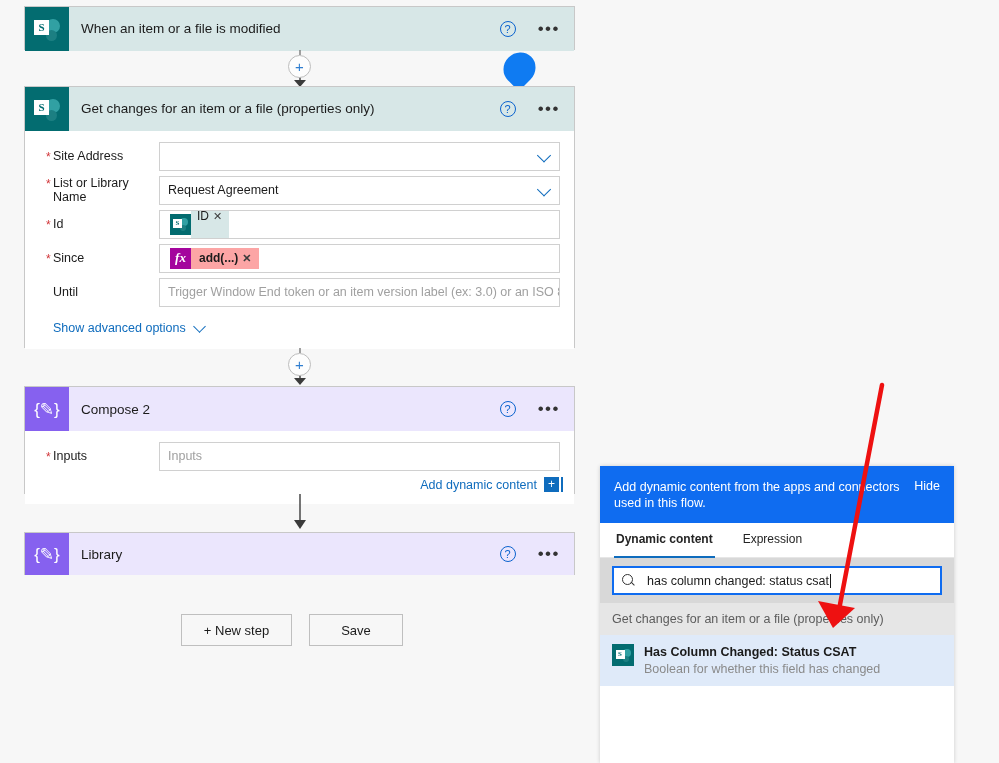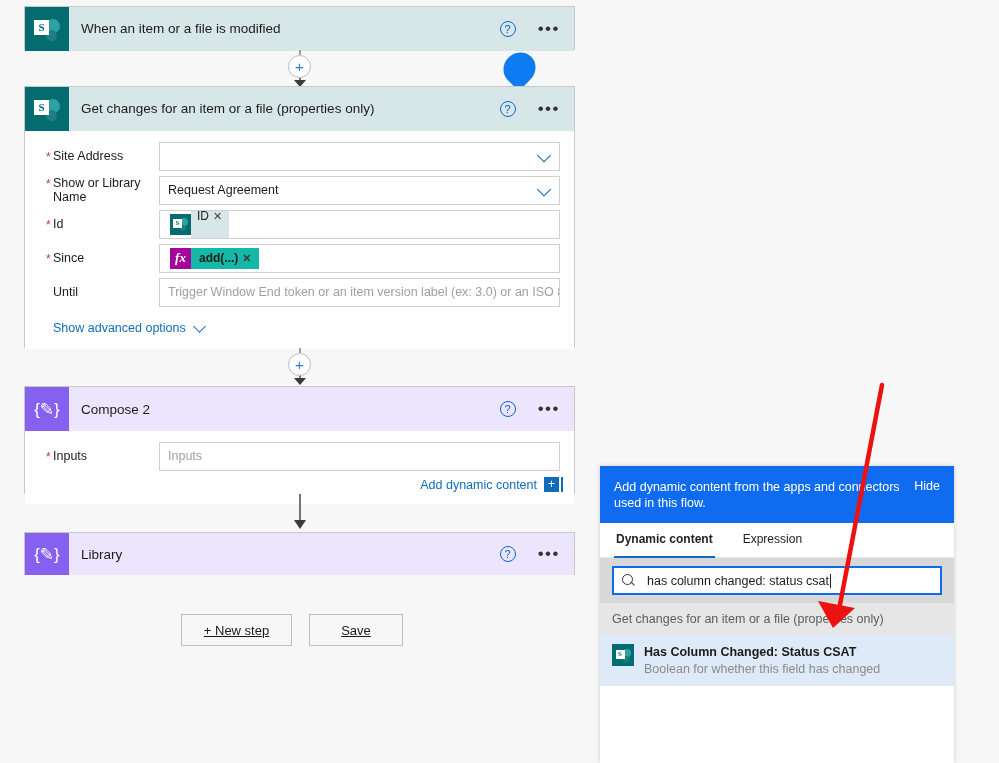--- a/index.html
+++ b/index.html
@@ -314,7 +314,7 @@
         </div>
 
         <div class="form-row">
-          <div class="form-label req">Show or Library Name</div>
+          <div class="form-label req">List or Library Name</div>
           <div class="form-field tall">
             <span>Request Agreement</span>
             <span class="chevron"></span>

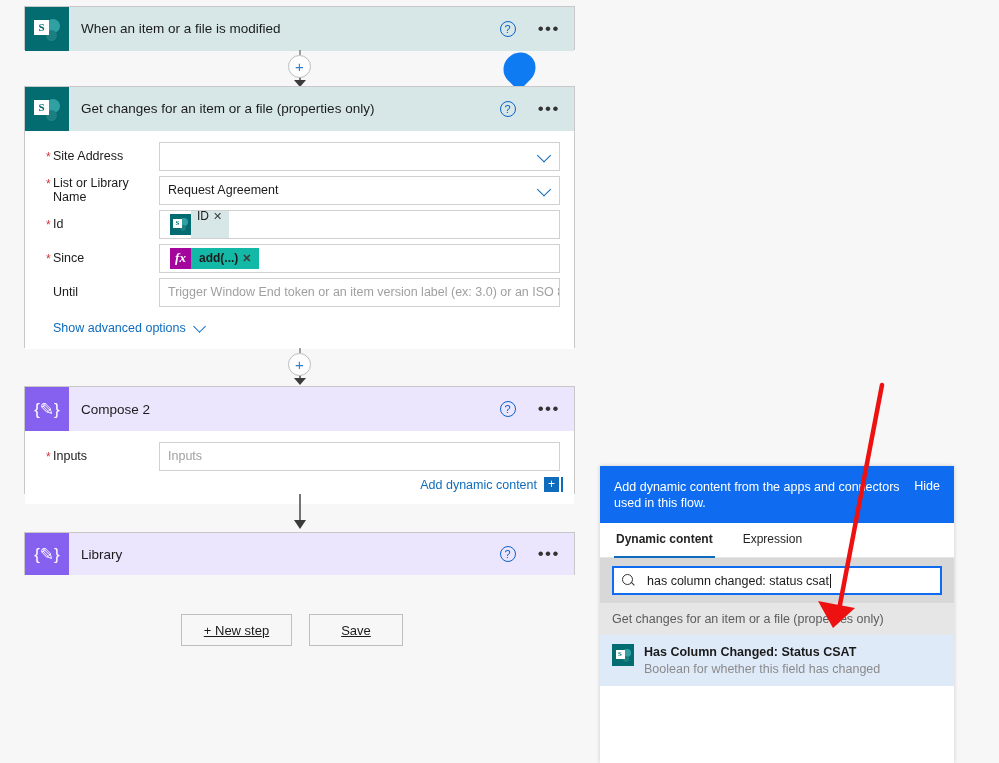--- a/index.html
+++ b/index.html
@@ -133,7 +133,7 @@
   .token.sp-token .tok-icon { background: #036c70; }
   .token.sp-token .tok-label { background: #d7e7e7; color: #1b1b1b; padding: 0 7px 0 6px; height: 37px; line-height: 21px; }
   .token.fx-token .tok-icon { background: #a4059d; color: #fff; font-style: italic; font-family: "Liberation Serif", serif; font-size: 13px; font-weight: bold; }
-  .token.fx-token .tok-label { background: #14b8a6; color: #1b1b1b; padding: 0 7px 0 8px; height: 21px; line-height: 21px; font-weight: bold; font-size: 12px; }
+  .token.fx-token .tok-label { background: #fca5a5; color: #1b1b1b; padding: 0 7px 0 8px; height: 21px; line-height: 21px; font-weight: bold; font-size: 12px; }
   .tok-x { font-size: 11px; color: #3b3b3b; margin-left: 4px; }
   .sp-glyph-mini { position: relative; width: 15px; height: 14px; }
   .sp-glyph-mini .big-circle { position: absolute; right: 0; top: 1px; width: 8px; height: 8px; border-radius: 50%; background: #31a0a3; }

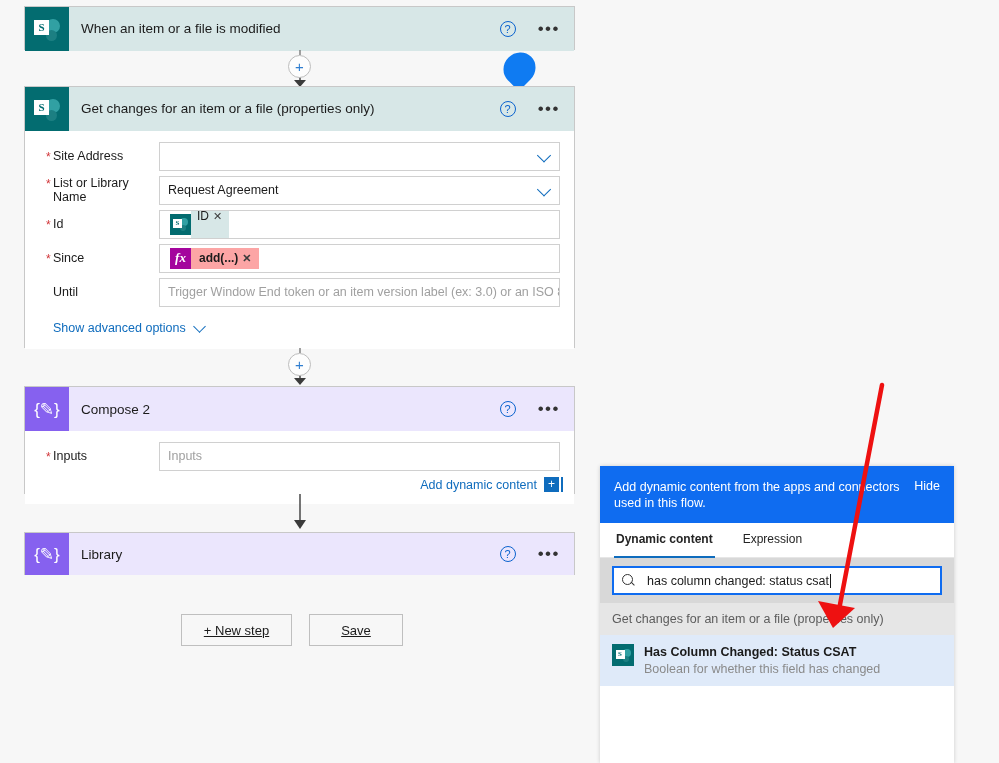--- a/index.html
+++ b/index.html
@@ -251,7 +251,7 @@
     background: #f7f7f7;
     border: 1px solid #bfbfbf;
     font-size: 13px; color: #1b1b1b;
-    display: flex; align-items: center; justify-content: center; text-decoration: underline;
+    display: flex; align-items: center; justify-content: center;
   }
 
   

